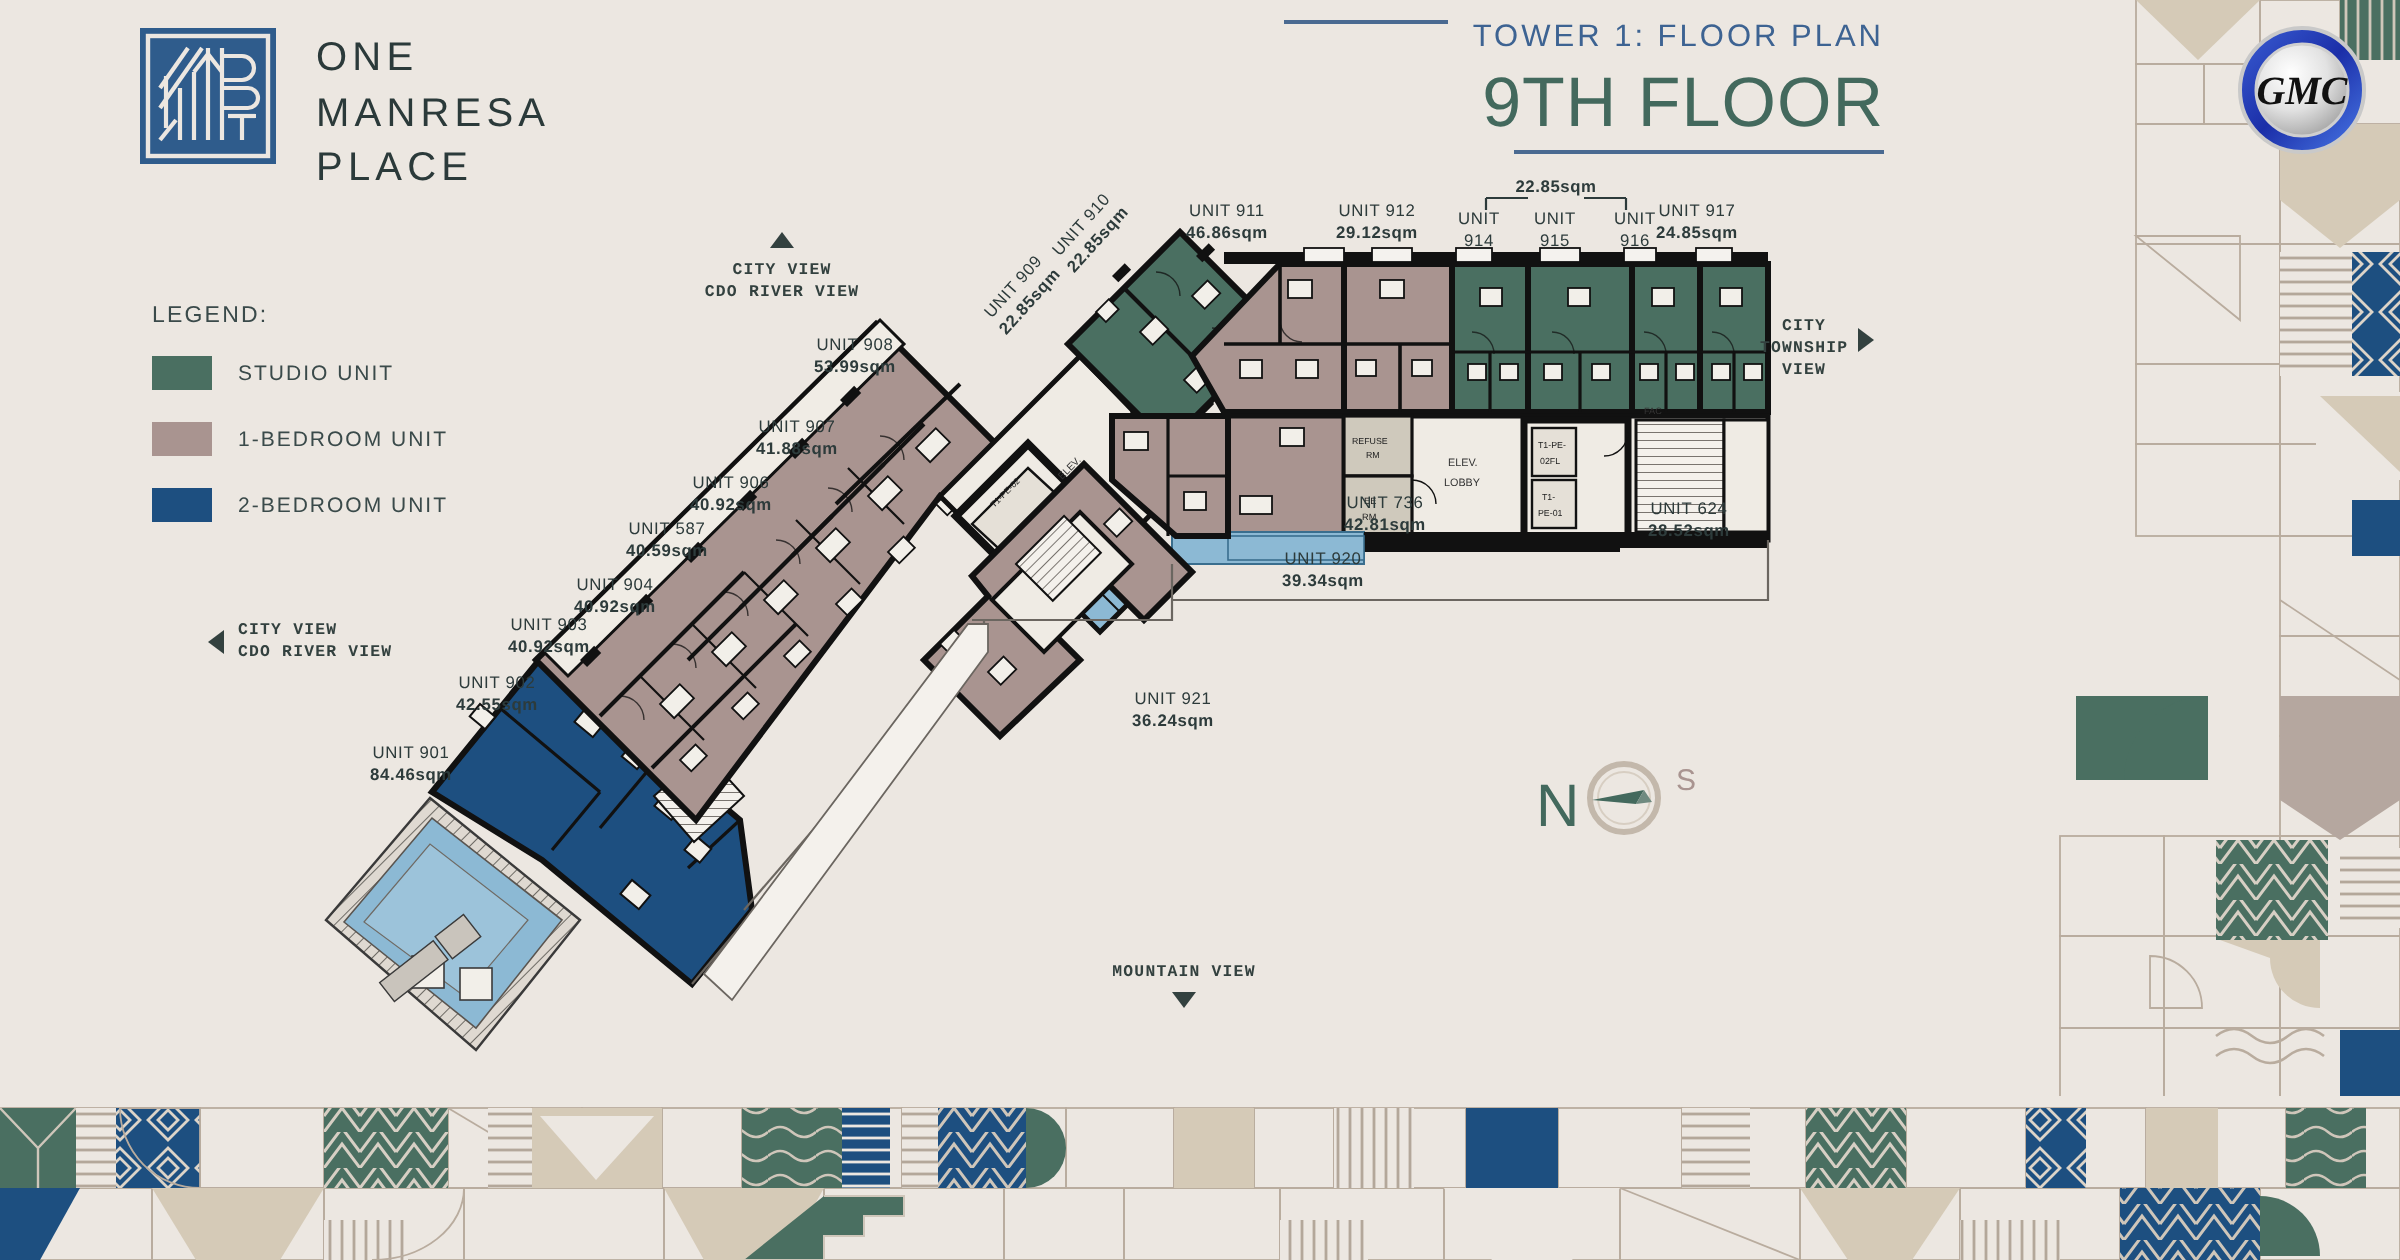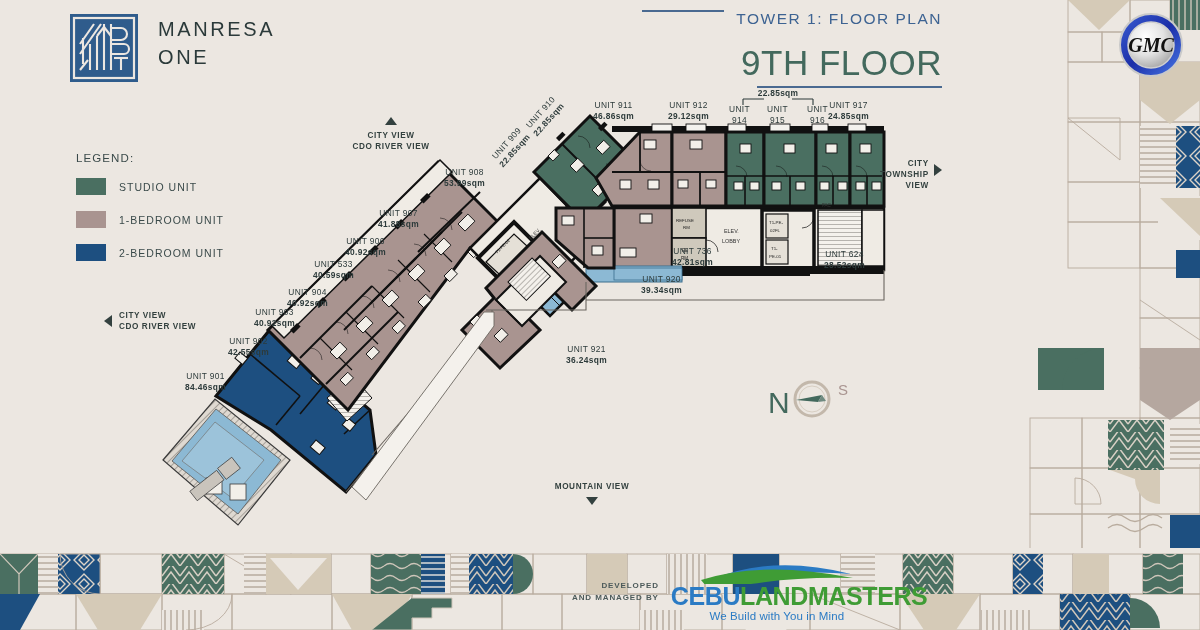--- a/index.html
+++ b/index.html
@@ -259,8 +259,8 @@
       </g>
     </svg>
     <div class="logo-text">
+      <div>ONE</div>
       <div>MANRESA</div>
-      <div>ONE</div>
     </div>
   </div>
 

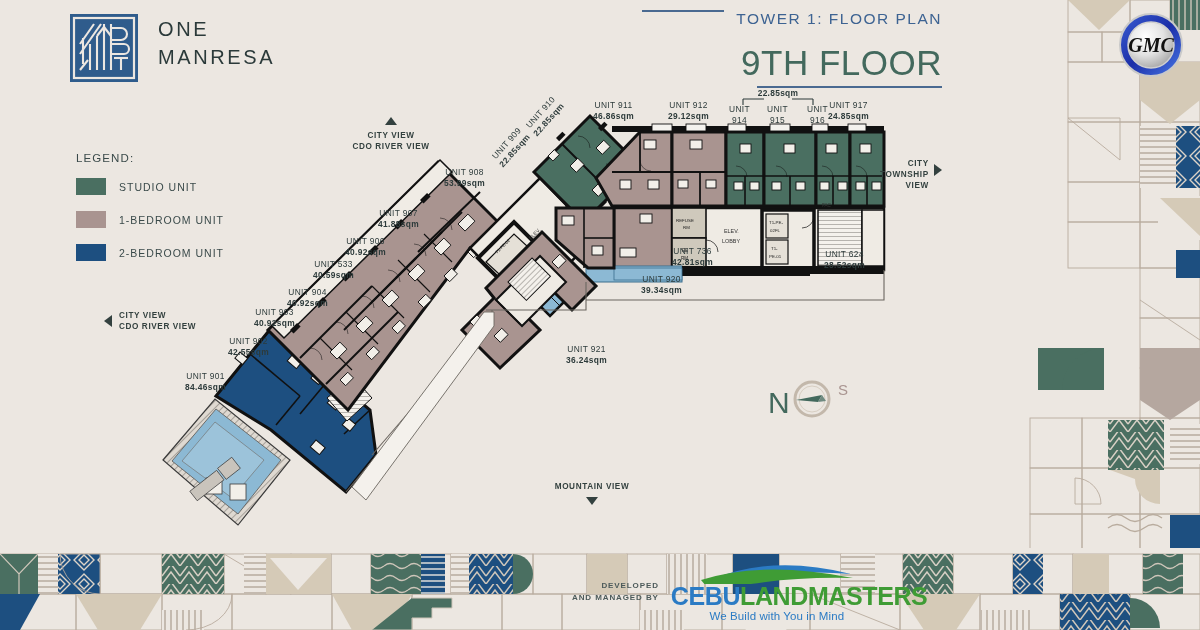--- a/index.html
+++ b/index.html
@@ -26,7 +26,7 @@
   .title-row { display: flex; align-items: flex-start; justify-content: flex-end; gap: 12px; }
   .title-rule { width: 82px; height: 1.5px; background: #4a6a91; }
   .title-sub { font-size: 15.5px; letter-spacing: 1.5px; color: #3d6392; font-weight: 400; white-space: nowrap; }
-  .title-main { font-size: 35px; letter-spacing: 0.5px; color: #43695d; font-weight: 400; line-height: 1.05; margin-top: 17px; white-space: nowrap; }
+  .title-main { font-size: 35px; letter-spacing: 0.5px; color: #43695d; font-weight: 400; line-height: 1.05; margin-top: 6px; white-space: nowrap; }
   .title-underline { height: 2px; background: #4a6a91; margin-top: 4px; margin-left: auto; width: 185px; }
 
   

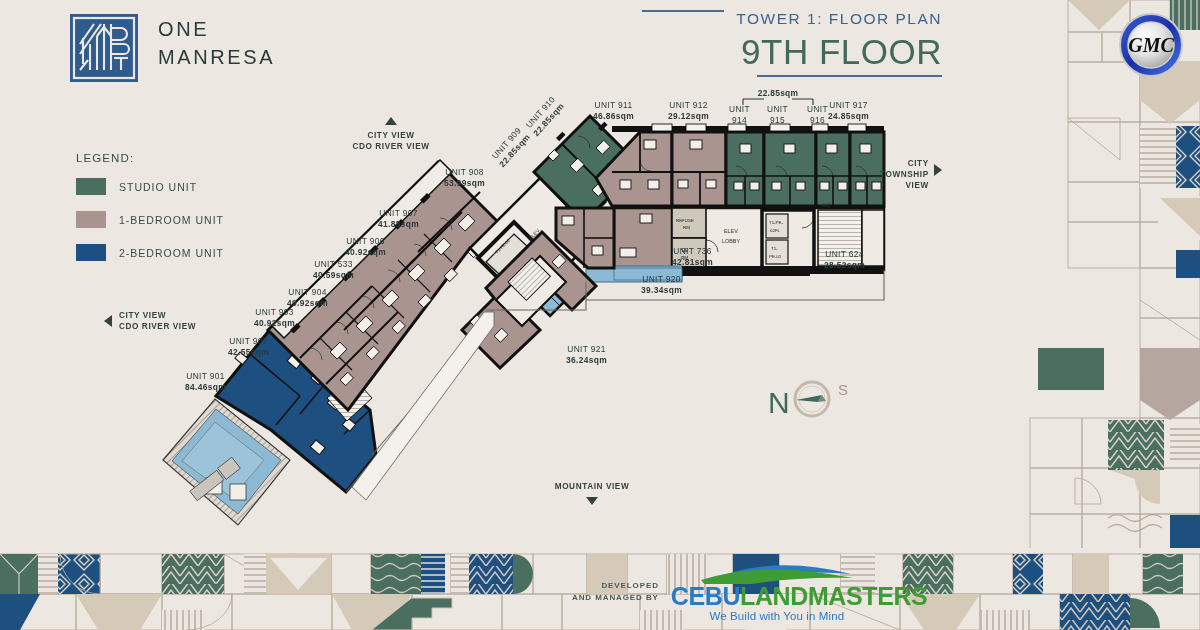--- a/index.html
+++ b/index.html
@@ -261,6 +261,7 @@
     <div class="logo-text">
       <div>ONE</div>
       <div>MANRESA</div>
+      <div>PLACE</div>
     </div>
   </div>
 

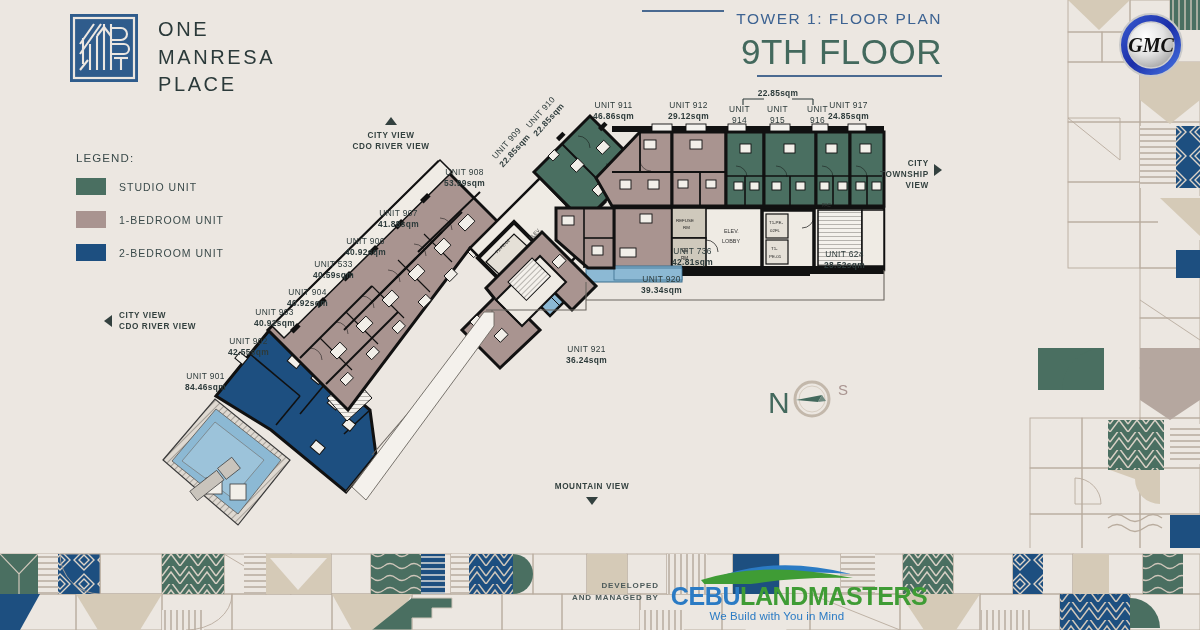--- a/index.html
+++ b/index.html
@@ -47,7 +47,7 @@
   .unit-lbl { font-size: 8.4px; letter-spacing: 0.35px; line-height: 1.32; text-align: center; }
   .unit-lbl .n { font-weight: 400; }
   .unit-lbl .a { font-weight: bold; }
-  .view-lbl { font-size: 8.2px; letter-spacing: 0.6px; font-weight: bold; line-height: 1.35; text-align: center; color: #33413f; }
+  .view-lbl { font-size: 8.2px; letter-spacing: 0.6px; font-weight: bold; line-height: 1.35; text-align: center; color: #33413f; font-family: Liberation Mono, monospace; }
   .dim-lbl { font-size: 8.4px; font-weight: bold; letter-spacing: 0.3px; color: #2d3b3b; }
 
   

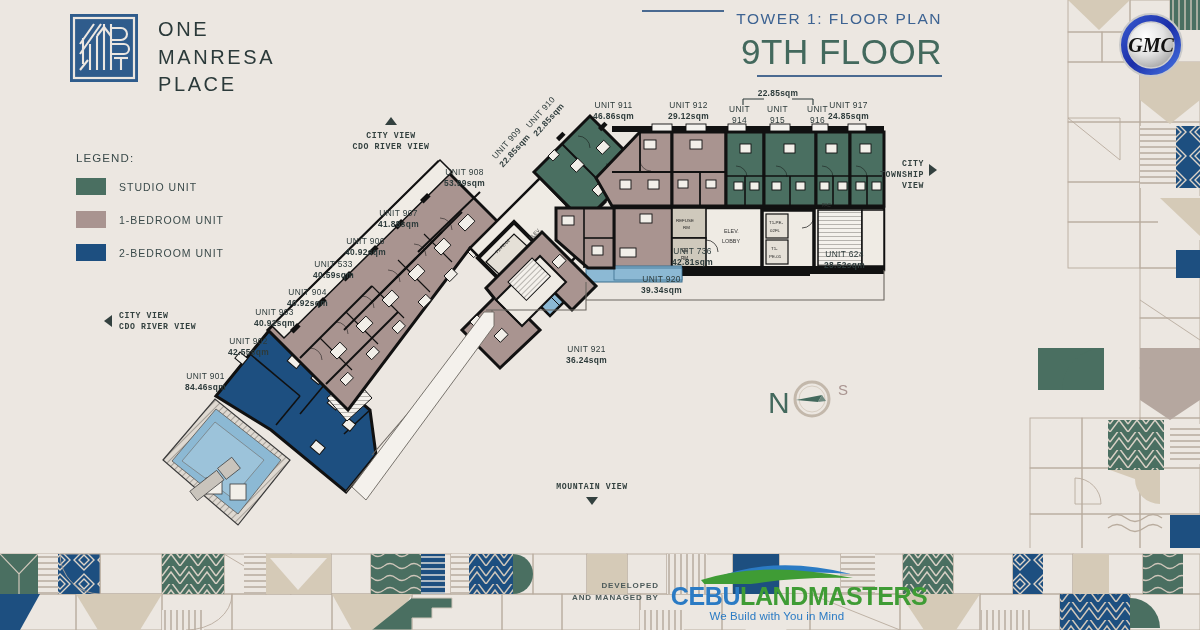--- a/index.html
+++ b/index.html
@@ -717,7 +717,7 @@
   </div>
 
   <div class="ann" style="left:880px; top:158px; display:flex; align-items:center; gap:4px;">
-    <div class="view-lbl" style="text-align:right;">
+    <div class="view-lbl" style="text-align:center;">
       <div>CITY</div>
       <div>TOWNSHIP</div>
       <div>VIEW</div>

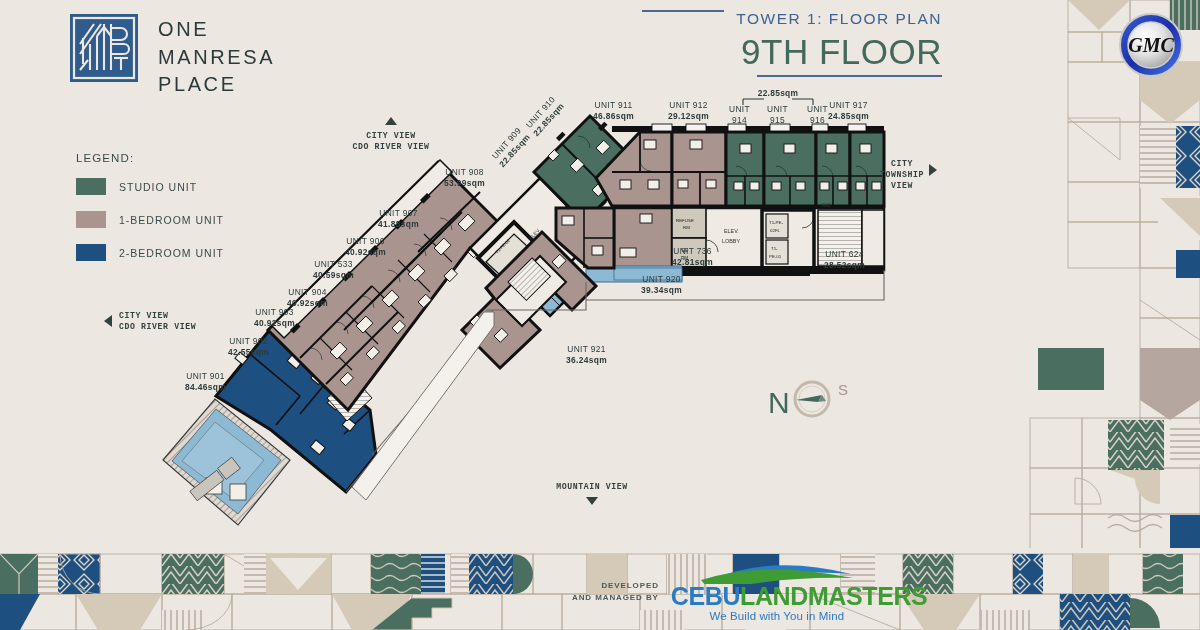--- a/index.html
+++ b/index.html
@@ -634,7 +634,7 @@
     <div class="n">UNIT 907</div>
       <div class="a">41.88sqm</div>
   </div>
-  <div class="ann unit-lbl" style="left:444px; top:167px;">
+  <div class="ann unit-lbl" style="left:407px; top:167px;">
     <div class="n">UNIT 908</div>
       <div class="a">53.99sqm</div>
   </div>

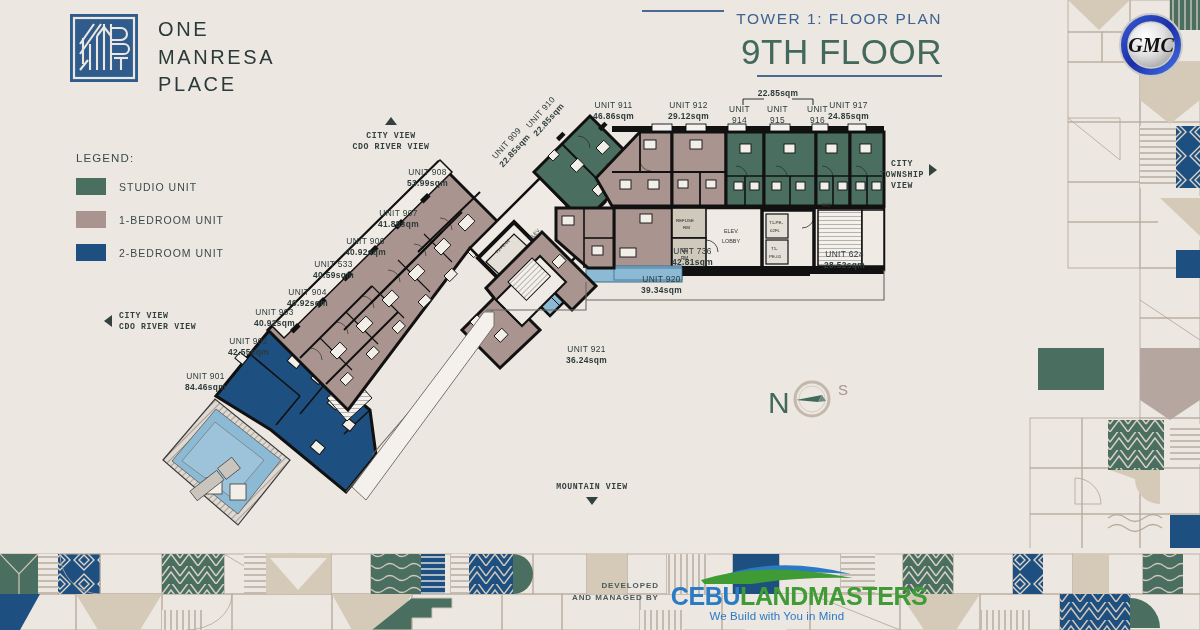--- a/index.html
+++ b/index.html
@@ -623,7 +623,7 @@
       <div class="a">40.92sqm</div>
   </div>
   <div class="ann unit-lbl" style="left:313px; top:259px;">
-    <div class="n">UNIT 533</div>
+    <div class="n">UNIT 587</div>
       <div class="a">40.59sqm</div>
   </div>
   <div class="ann unit-lbl" style="left:345px; top:236px;">

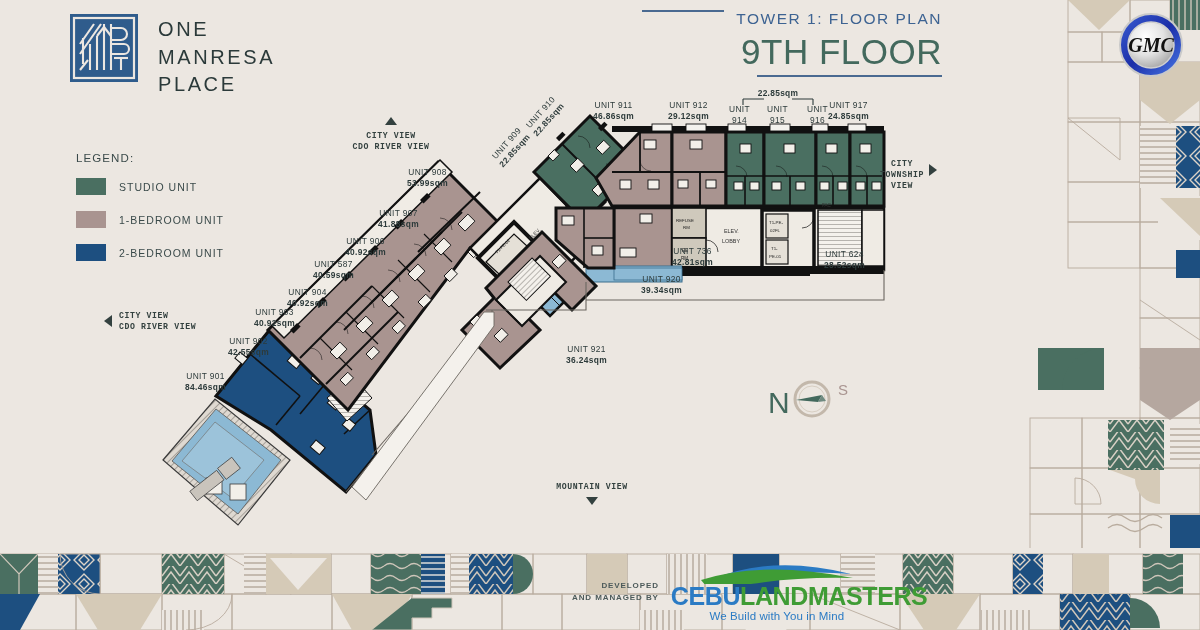--- a/index.html
+++ b/index.html
@@ -747,22 +747,6 @@
     </svg>
   </div>
 
-  <div class="footer">
-    <div class="dev-by">
-      <div>DEVELOPED</div>
-      <div>AND MANAGED BY</div>
-    </div>
-    <div class="cl-logo">
-      <svg width="212" height="22" viewBox="0 0 212 22" style="display:block">
-        <path d="M40 18 q60 -26 140 -6 q-70 -6 -132 12 Z" fill="#2b7bc4"></path>
-        <path d="M30 22 q62 -20 152 -2 q-78 -2 -142 14 Z" fill="#3f9c35" transform="translate(0,-4)"></path>
-      </svg>
-      <div class="cl-word">
-        <span class="cl-cebu">CEBU</span><span class="cl-lm">LANDMASTERS</span>
-      </div>
-      <div class="cl-tag">We Build with You in Mind</div>
-    </div>
-  </div>
 
 </div>
 

